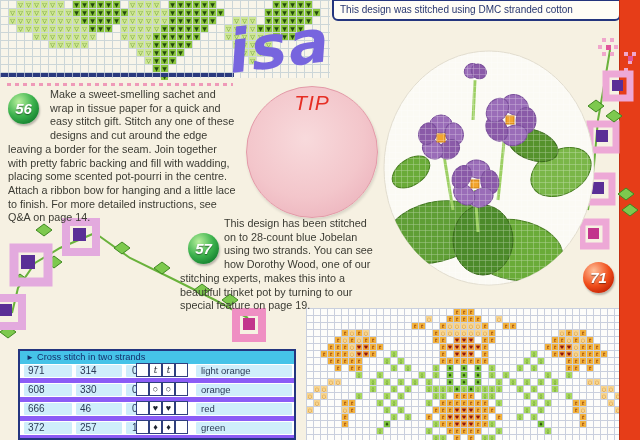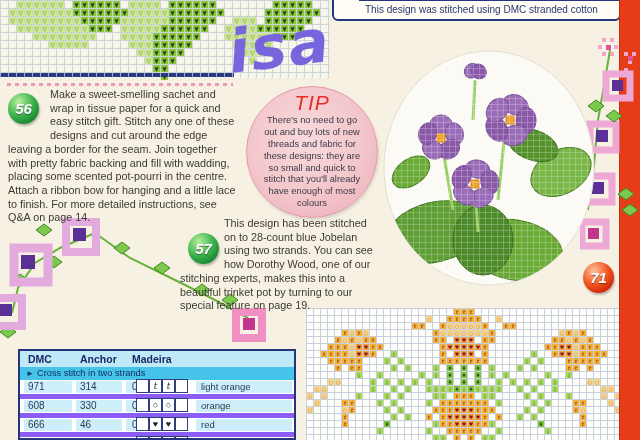--- a/index.html
+++ b/index.html
@@ -24,7 +24,7 @@
   .spec-box{position:absolute;left:332px;top:-2px;width:285px;background:#fffdf6;
     border:2px solid #24357e;border-radius:0 0 6px 6px;color:#27366f;}
   .spec-line1{text-align:center;font-size:10px;padding:3px 0 2px 0;}
-  .spec-line2{border-top:1.5px solid #24357e;font-size:10px;padding:3px 6px 4px 6px;text-align:left;margin-left:25px;}
+  .spec-line2{border-top:1.5px solid #24357e;font-size:10px;padding:3px 6px 4px 6px;text-align:left;}
   
   .isa{position:absolute;left:228px;top:16px;font-family:"DejaVu Sans",sans-serif;
        font-size:60px;font-weight:900;font-style:italic;color:#7765de;transform:rotate(-7deg);

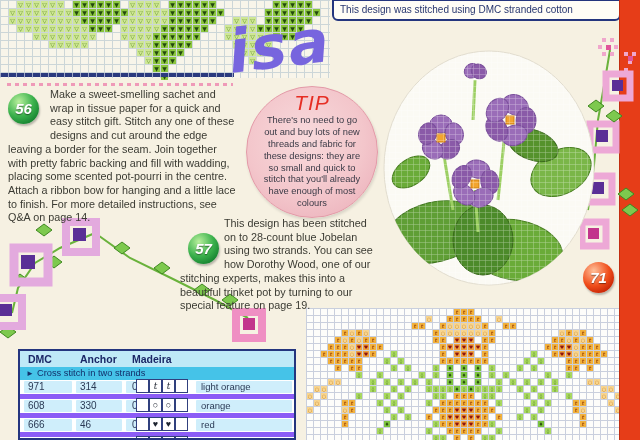--- a/index.html
+++ b/index.html
@@ -295,7 +295,6 @@
 
   <div class="tip">
     <div class="tip-label">TIP</div>
-    <div class="tip-body">There's no need to go out and buy lots of new threads and fabric for these designs: they are so small and quick to stitch that you'll already have enough of most colours</div>
   </div>
 
   <svg class="violets" viewBox="0 0 212 236" width="212" height="236">

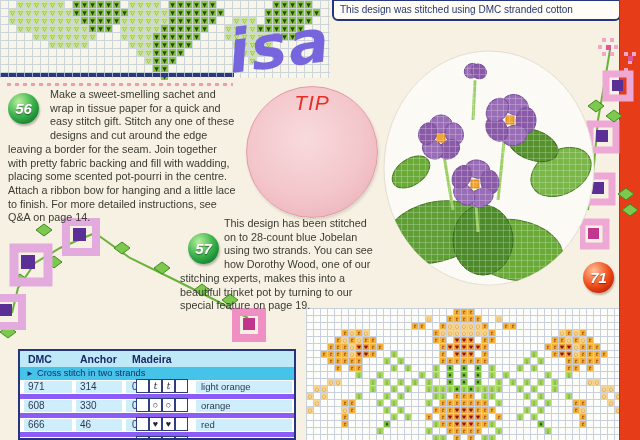--- a/index.html
+++ b/index.html
@@ -430,11 +430,6 @@
   <div class="badge badge-red b58">71</div>
 
   <div class="key-table">
-    <div class="key-head">
-      <span class="kh0">DMC</span>
-      <span class="kh1">Anchor</span>
-      <span class="kh2">Madeira</span>
-    </div>
     <div class="key-band">
       <span class="arr">►</span><span>Cross stitch in two strands</span>
     </div>

